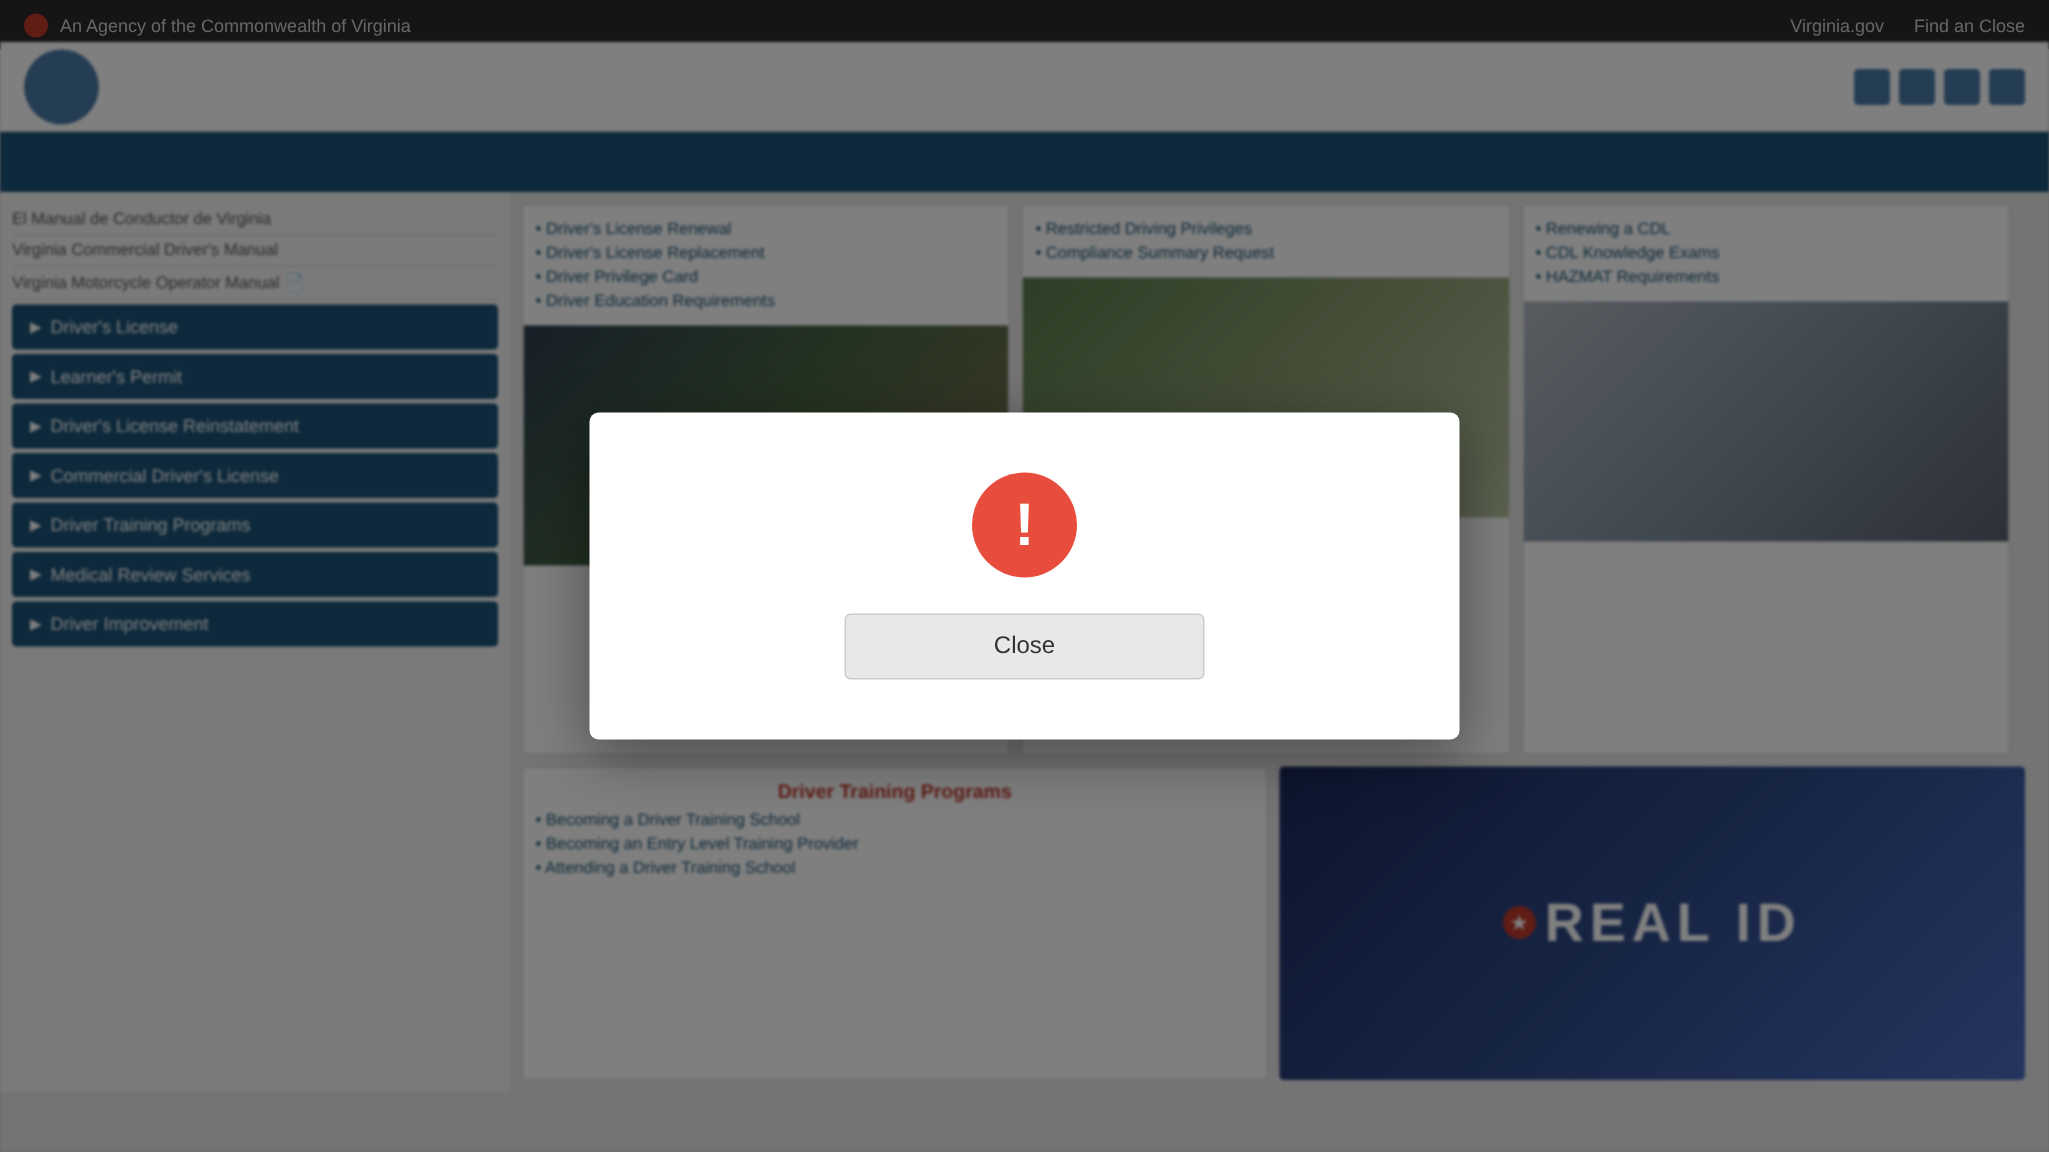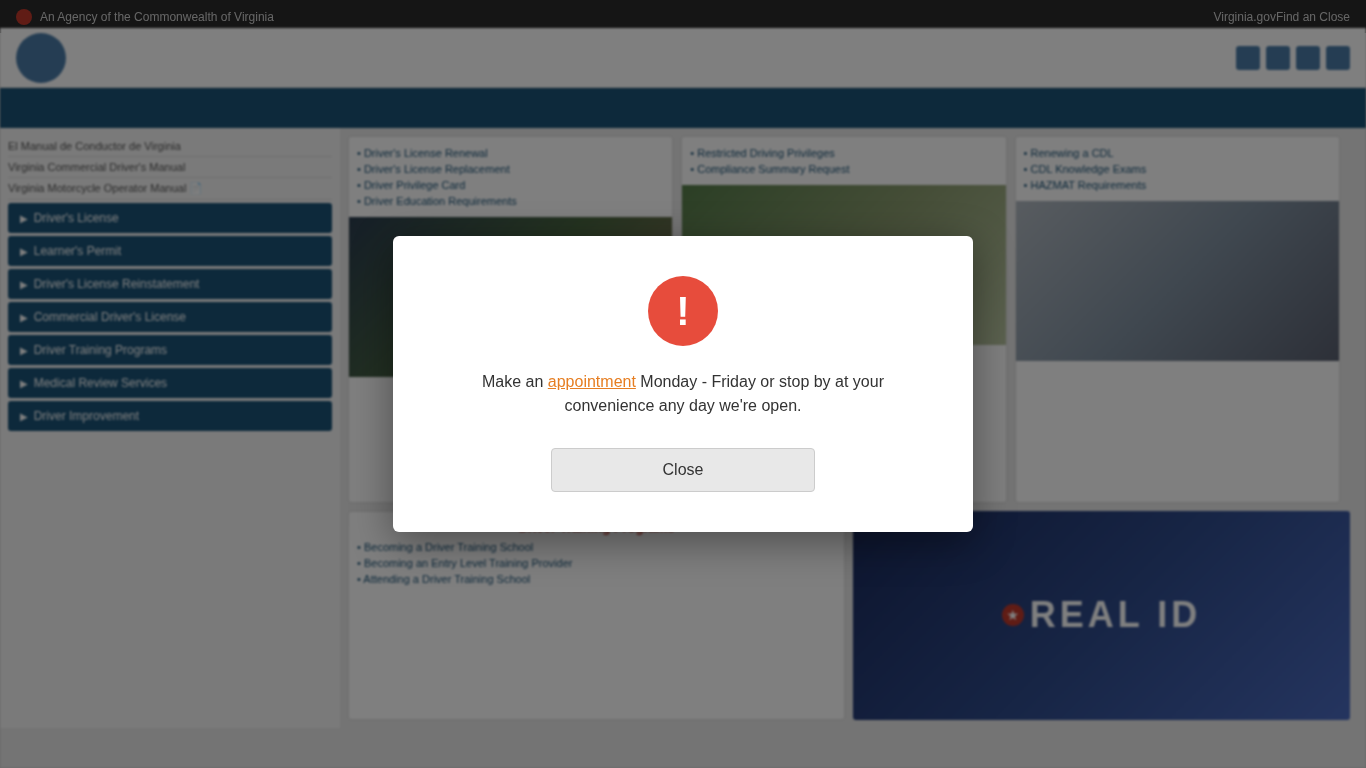--- a/index.html
+++ b/index.html
@@ -18,7 +18,7 @@
     }
     .top-bar-left { display: flex; align-items: center; gap: 8px; }
     .top-bar-logo { width: 16px; height: 16px; background: #c0392b; border-radius: 50%; display: inline-block; }
-    .top-bar-right { display: flex; gap: 0; margin-left: 44px; }
+    .top-bar-right { display: flex; gap: 20px; margin-left: 44px; }
     .top-bar-right a { color: #ccc; text-decoration: none; font-size: 12px; }
 
     

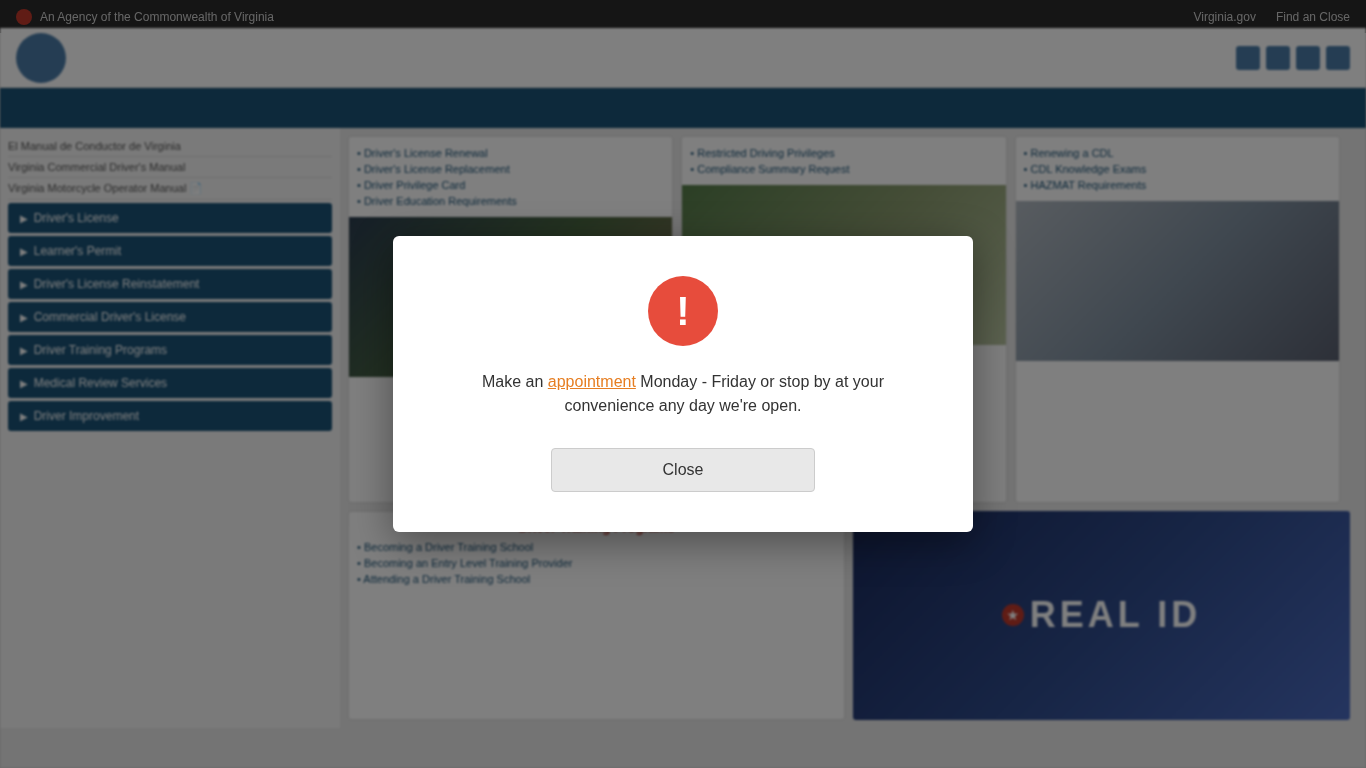--- a/index.html
+++ b/index.html
@@ -325,9 +325,6 @@
     </div>
 
 
-    <div class="modal-body">
-      <span>Make an </span><a href="#">appointment</a><span> Monday - Friday or stop by at your convenience any day we're open.</span>
-    </div>
 
     <button class="modal-close-btn">Close</button>
   </div>

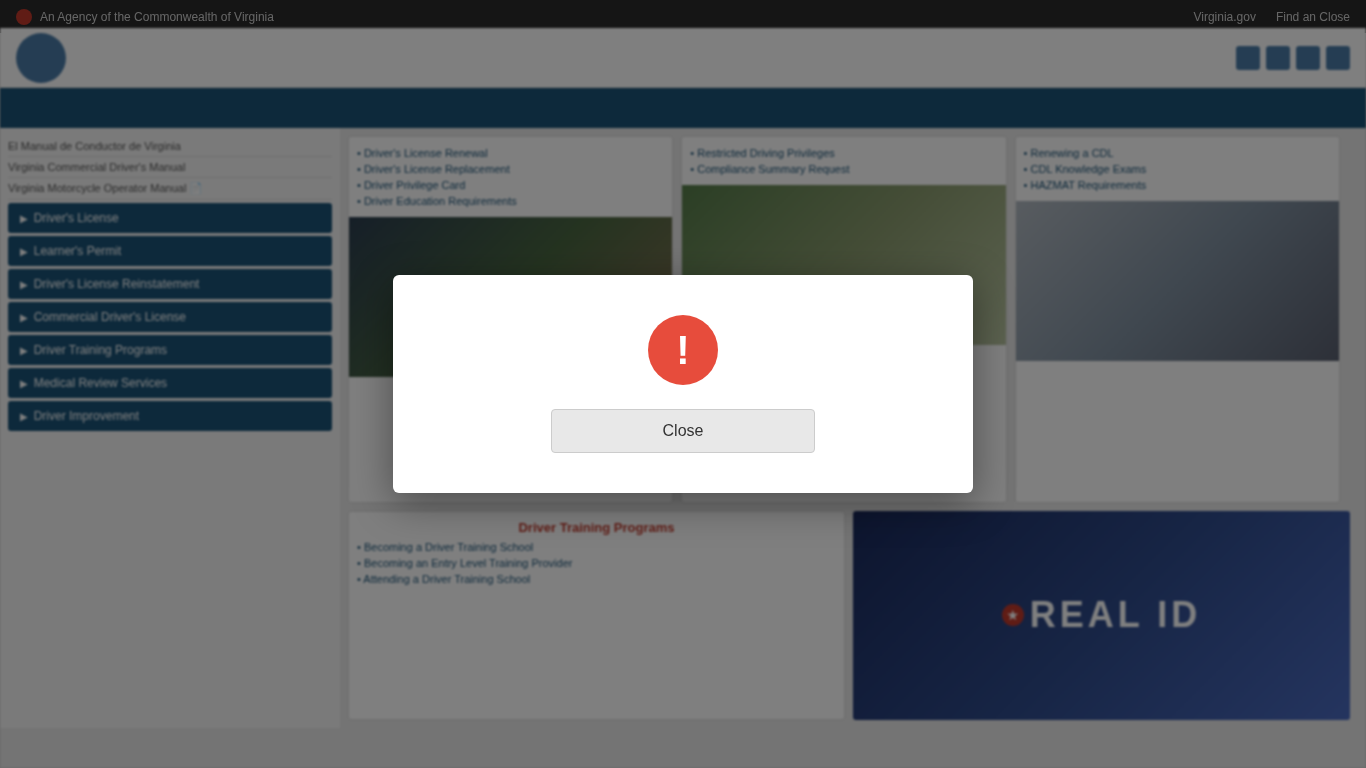--- a/index.html
+++ b/index.html
@@ -217,7 +217,7 @@
 
     .modal-close-btn {
       display: block;
-      width: 264px;
+      width: 240px;
       margin: 0 auto;
       padding: 12px 0;
       background: #e8e8e8;

